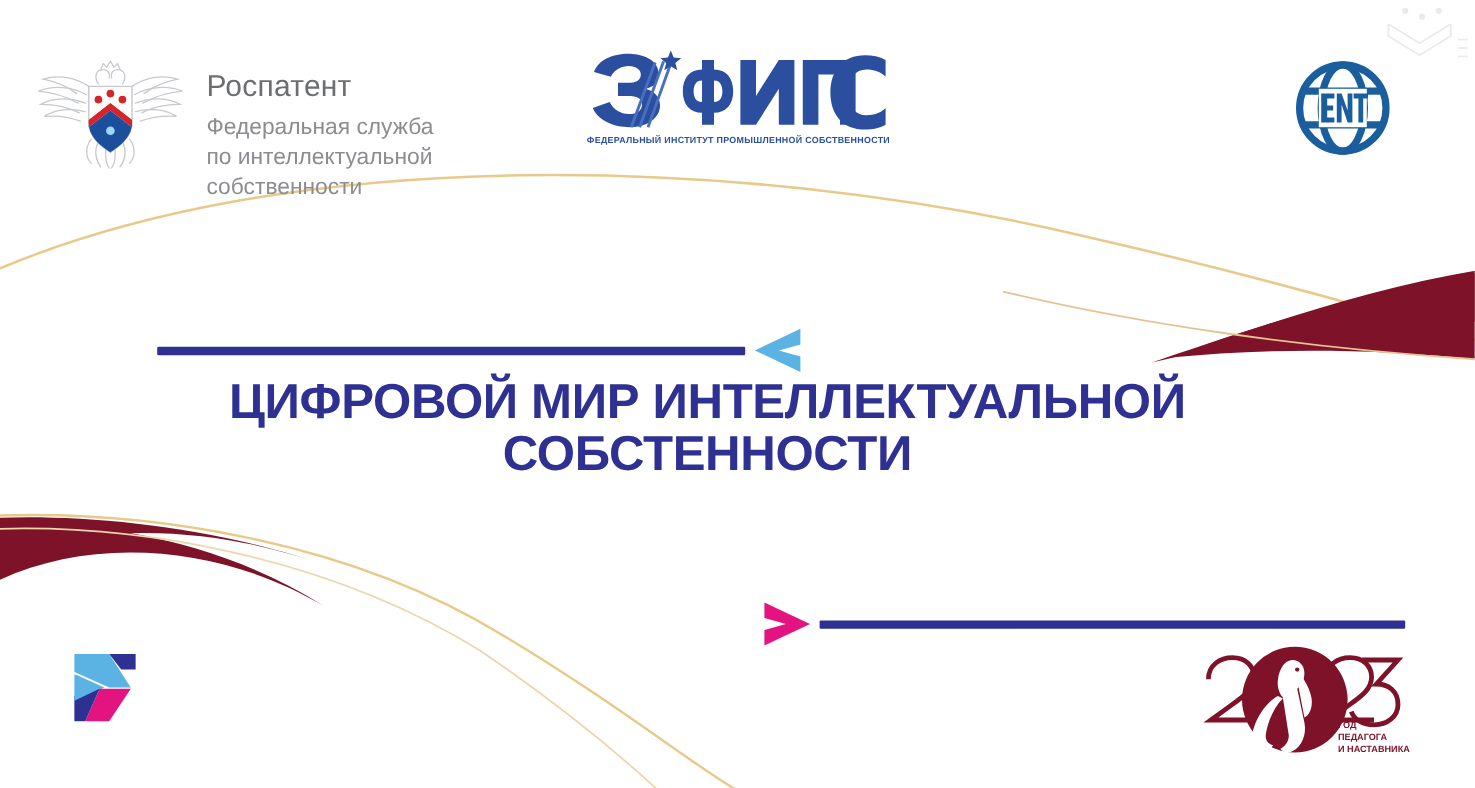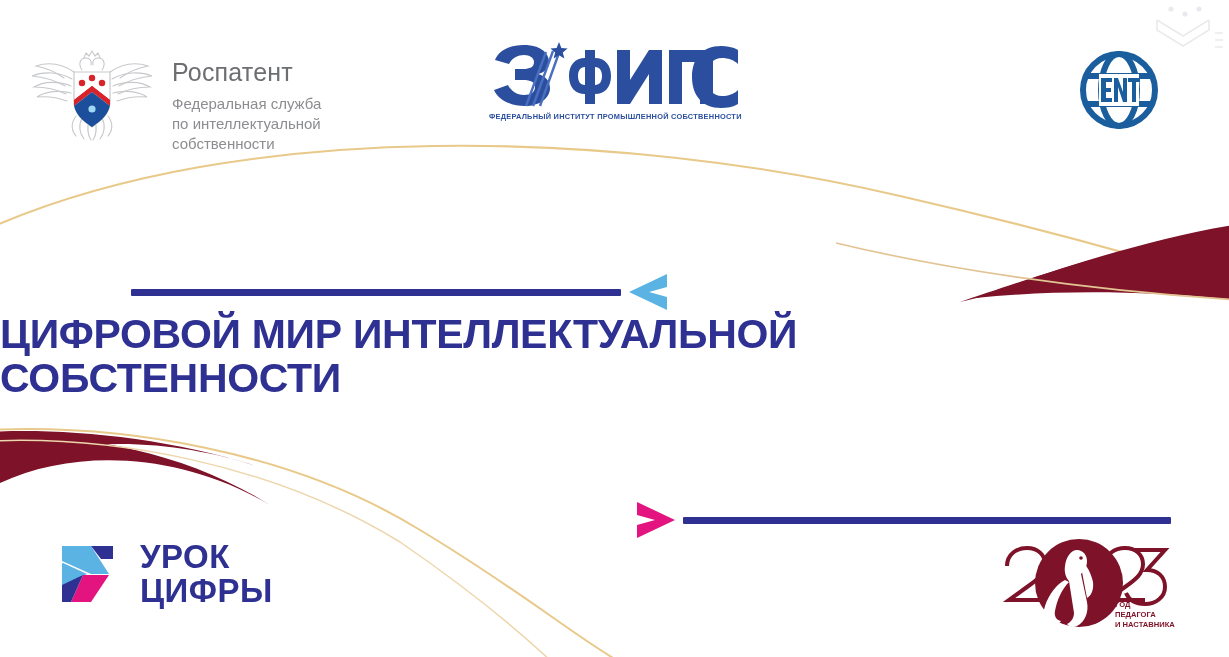--- a/index.html
+++ b/index.html
@@ -66,7 +66,7 @@
     white-space: nowrap;
   }
   .rospatent-sub {
-    font-size: 15px;
+    font-size: 19px;
     color: #8c8d90;
     line-height: 1.32;
     white-space: pre-line;

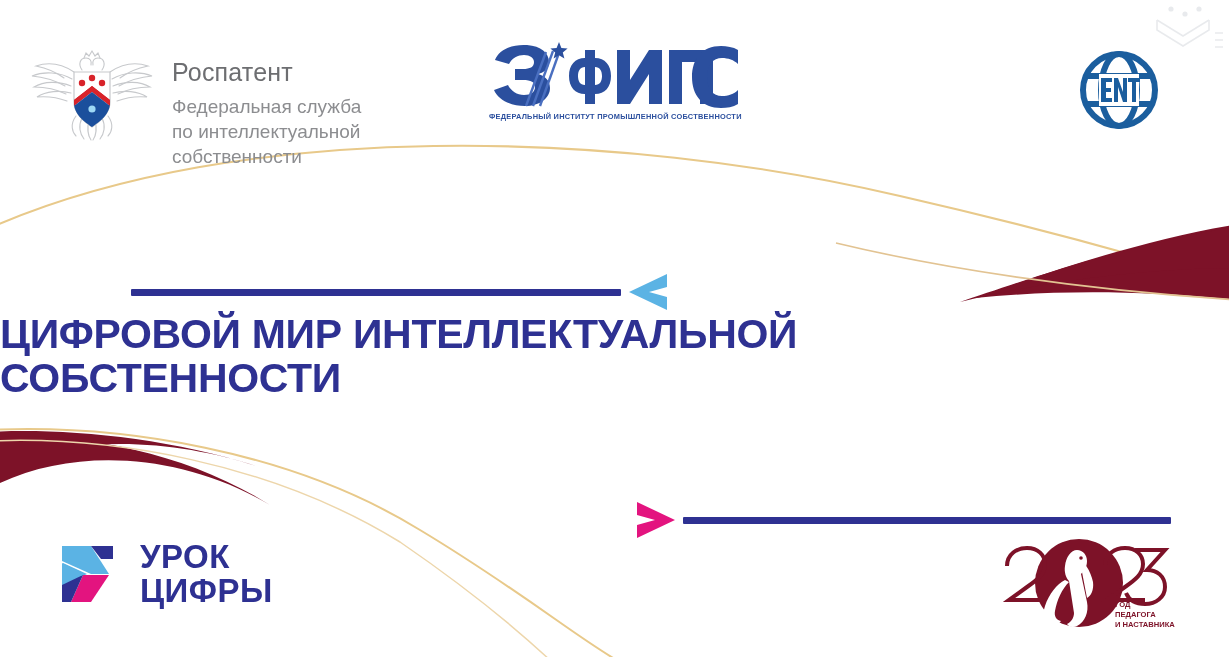--- a/index.html
+++ b/index.html
@@ -133,6 +133,7 @@
     left: 0;
     top: 313px;
     width: 1179px;
+    text-align: center;
   }
   .title-line {
     font-weight: bold;

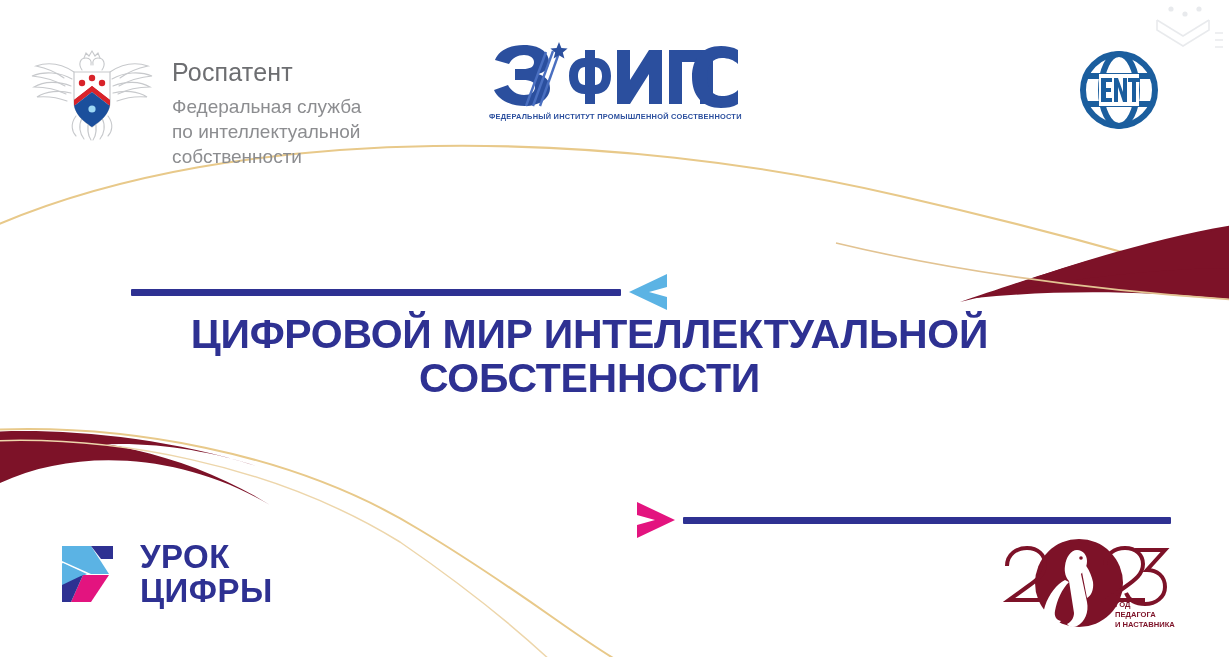--- a/index.html
+++ b/index.html
@@ -338,10 +338,6 @@
       <path d="M1,40 L22,34 L10,61 L1,61 Z" fill="#2e3192"></path>
       <path d="M1,22 L24,33 L1,44 Z" fill="#5bb3e4"></path>
     </svg>
-    <div class="uc-words">
-      <div>УРОК</div>
-      <div>ЦИФРЫ</div>
-    </div>
   </div>
 
   <svg class="logo-year" viewBox="0 0 180 106" xmlns="http://www.w3.org/2000/svg">

